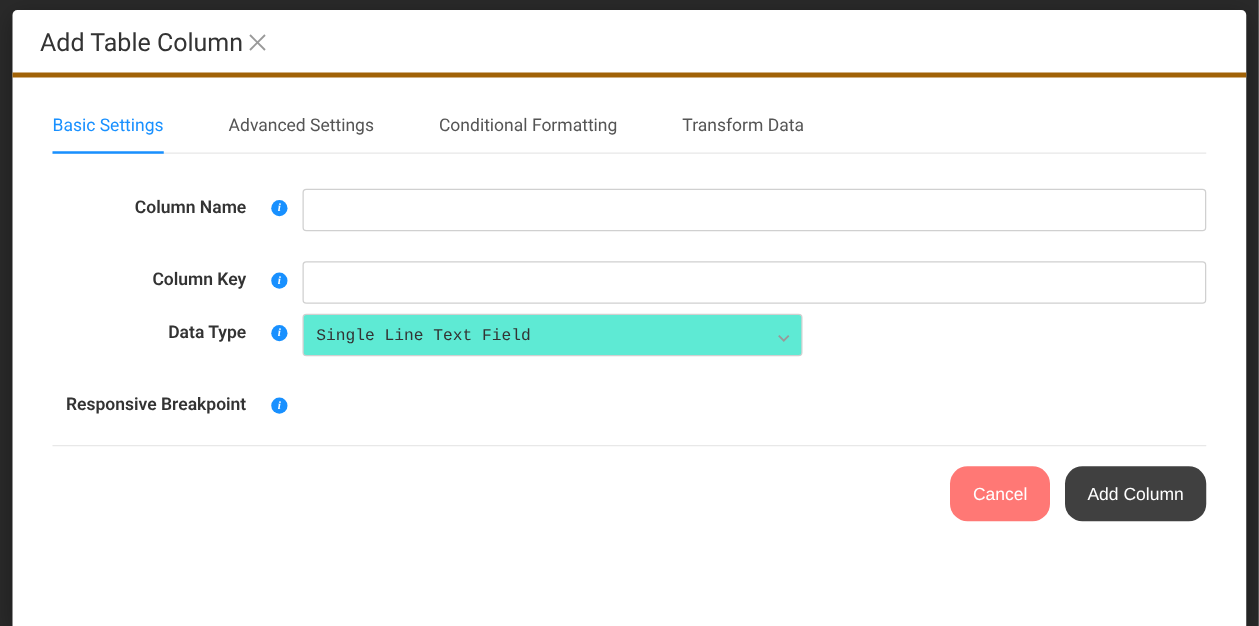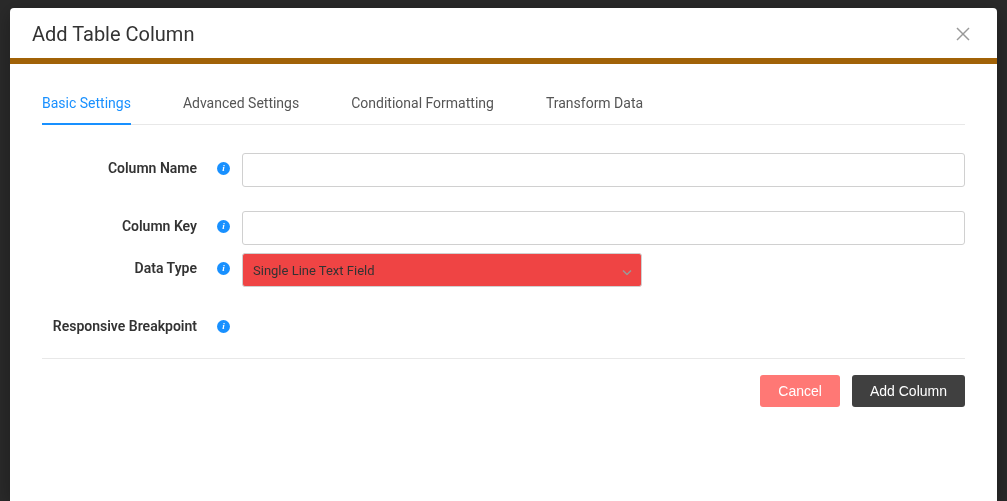--- a/index.html
+++ b/index.html
@@ -29,9 +29,9 @@
     }
     .modal-header {
       padding: 14px 22px 12px 22px;
-      border-bottom: 6px solid #a16207;
-      display: flex;
-      justify-content: space-between;
+      border-bottom: 4px solid #a16207;
+      display: flex;
+      justify-content: flex-start;
       align-items: center;
     }
     .modal-title {

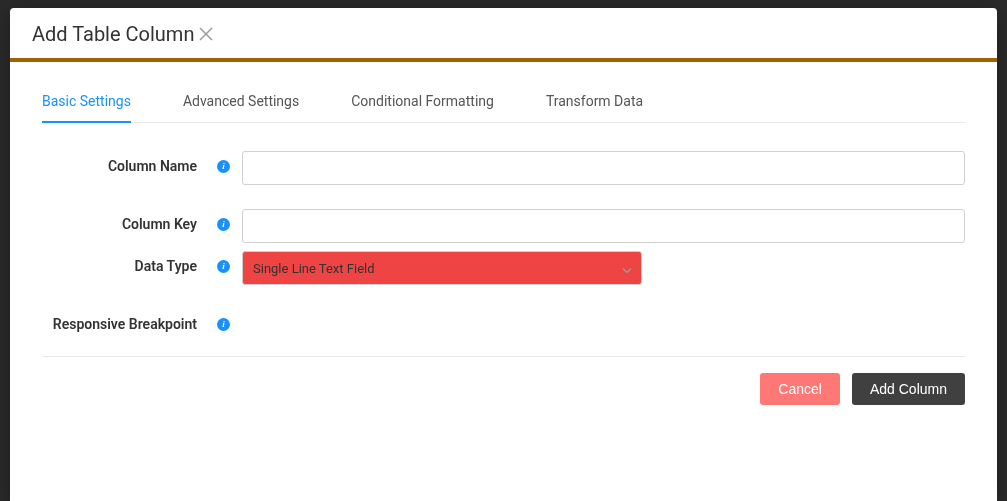--- a/index.html
+++ b/index.html
@@ -154,11 +154,12 @@
       padding: 0 30px 0 10px;
       font-size: 13px;
       outline: none;
-      background: #ef4444;
+      background: #5eead4;
       cursor: pointer;
       display: flex;
       align-items: center;
       color: #333;
+      font-family: Liberation Mono, monospace;
     }
     .select-arrow {
       position: absolute;

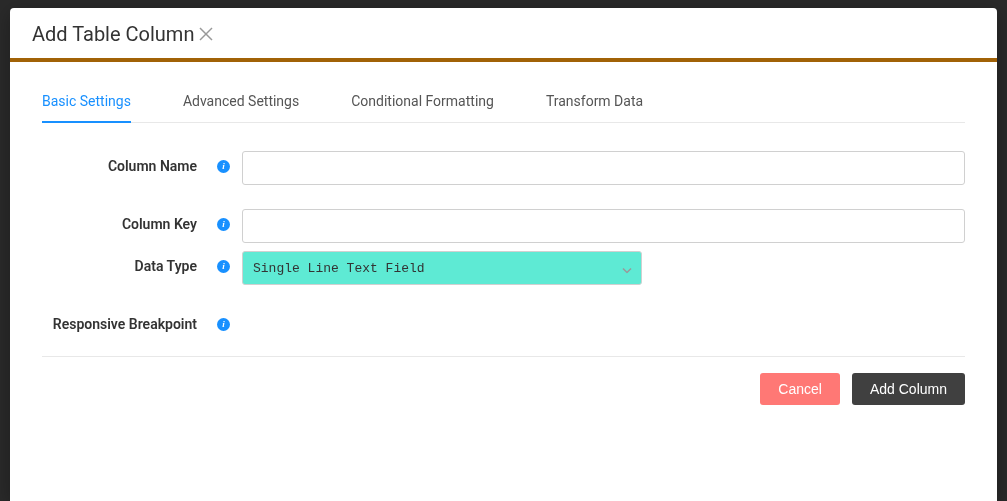--- a/index.html
+++ b/index.html
@@ -188,10 +188,10 @@
       padding: 0;
     }
     .btn {
-      height: 32px;
+      height: 44px;
       padding: 0 18px;
       border: none;
-      border-radius: 3px;
+      border-radius: 14px;
       font-size: 14px;
       cursor: pointer;
       color: #fff;

